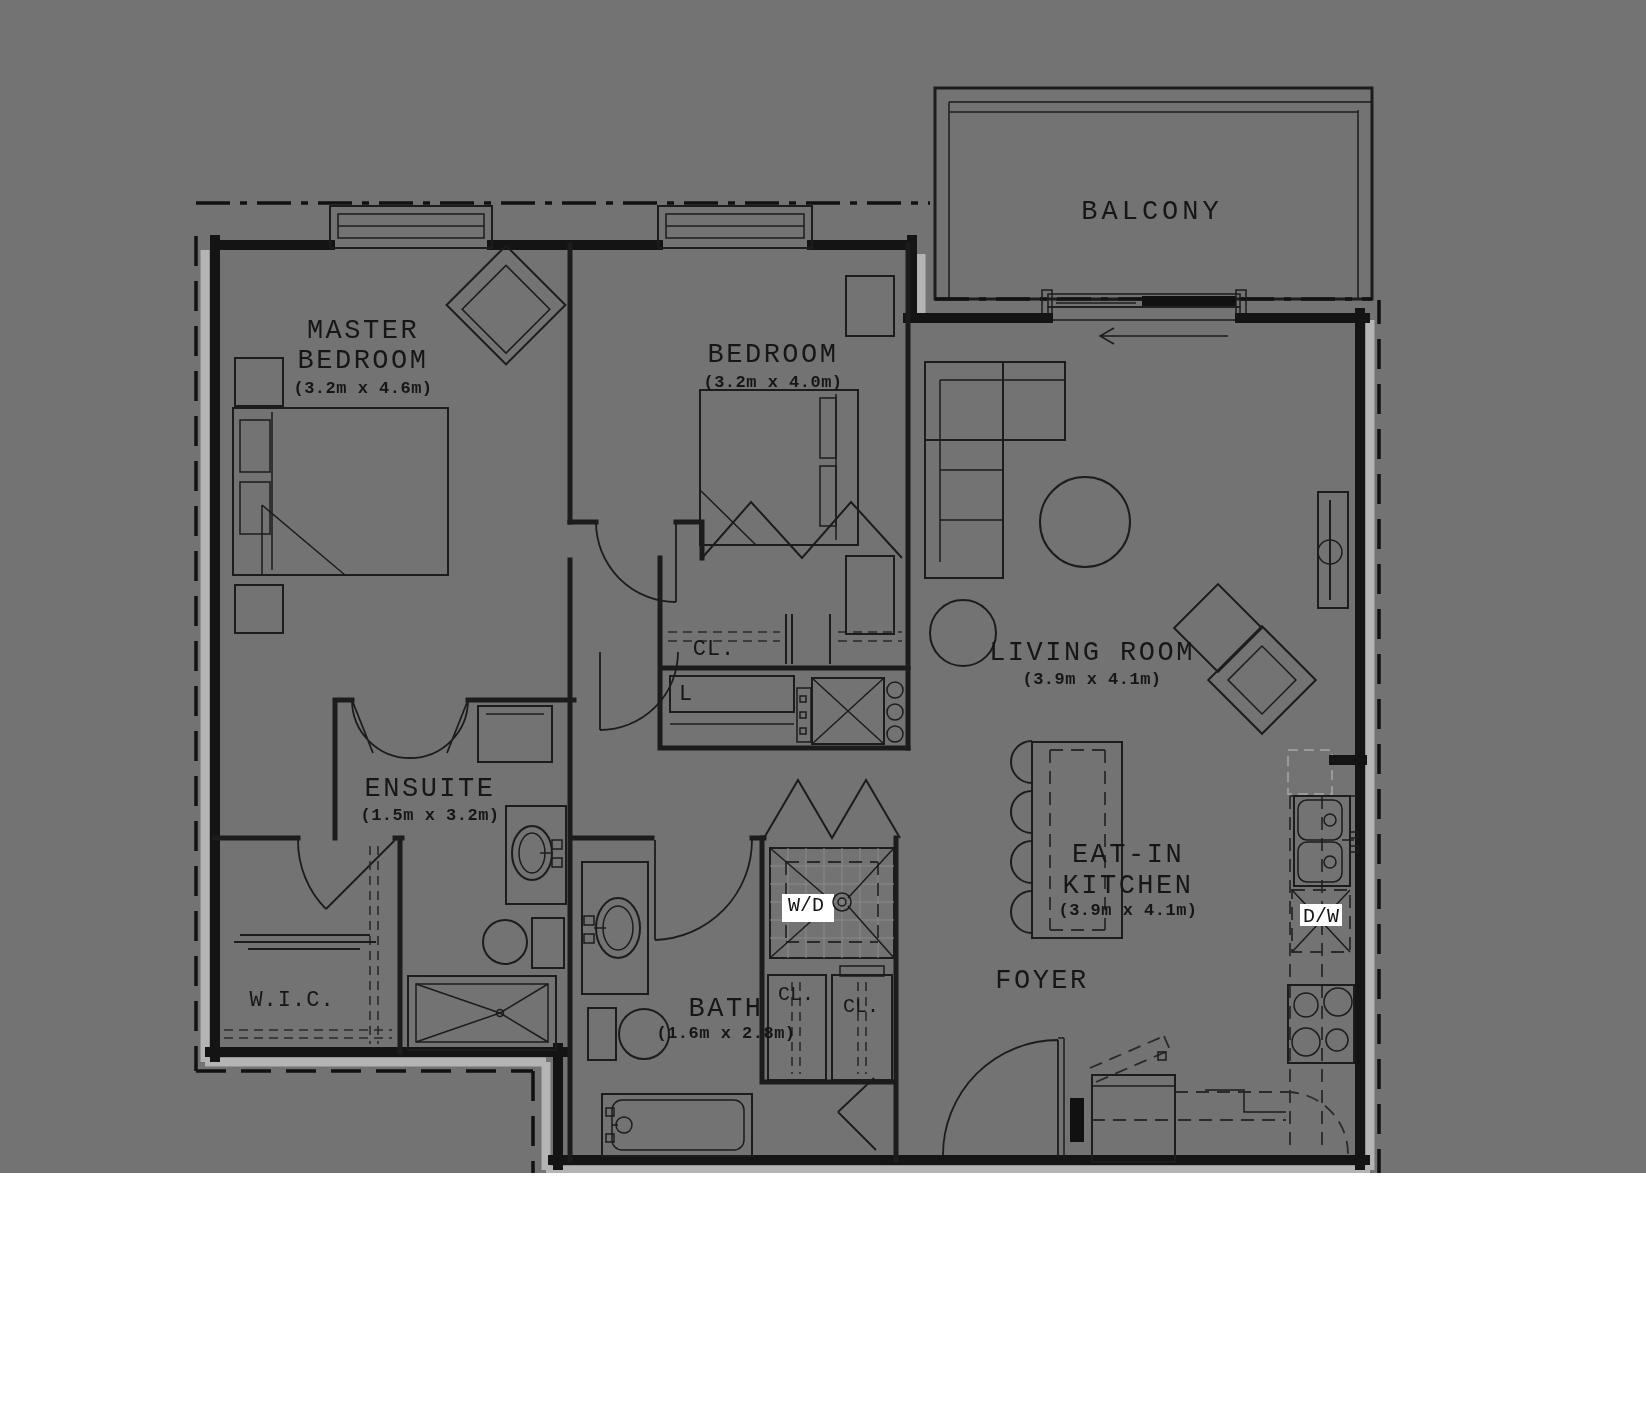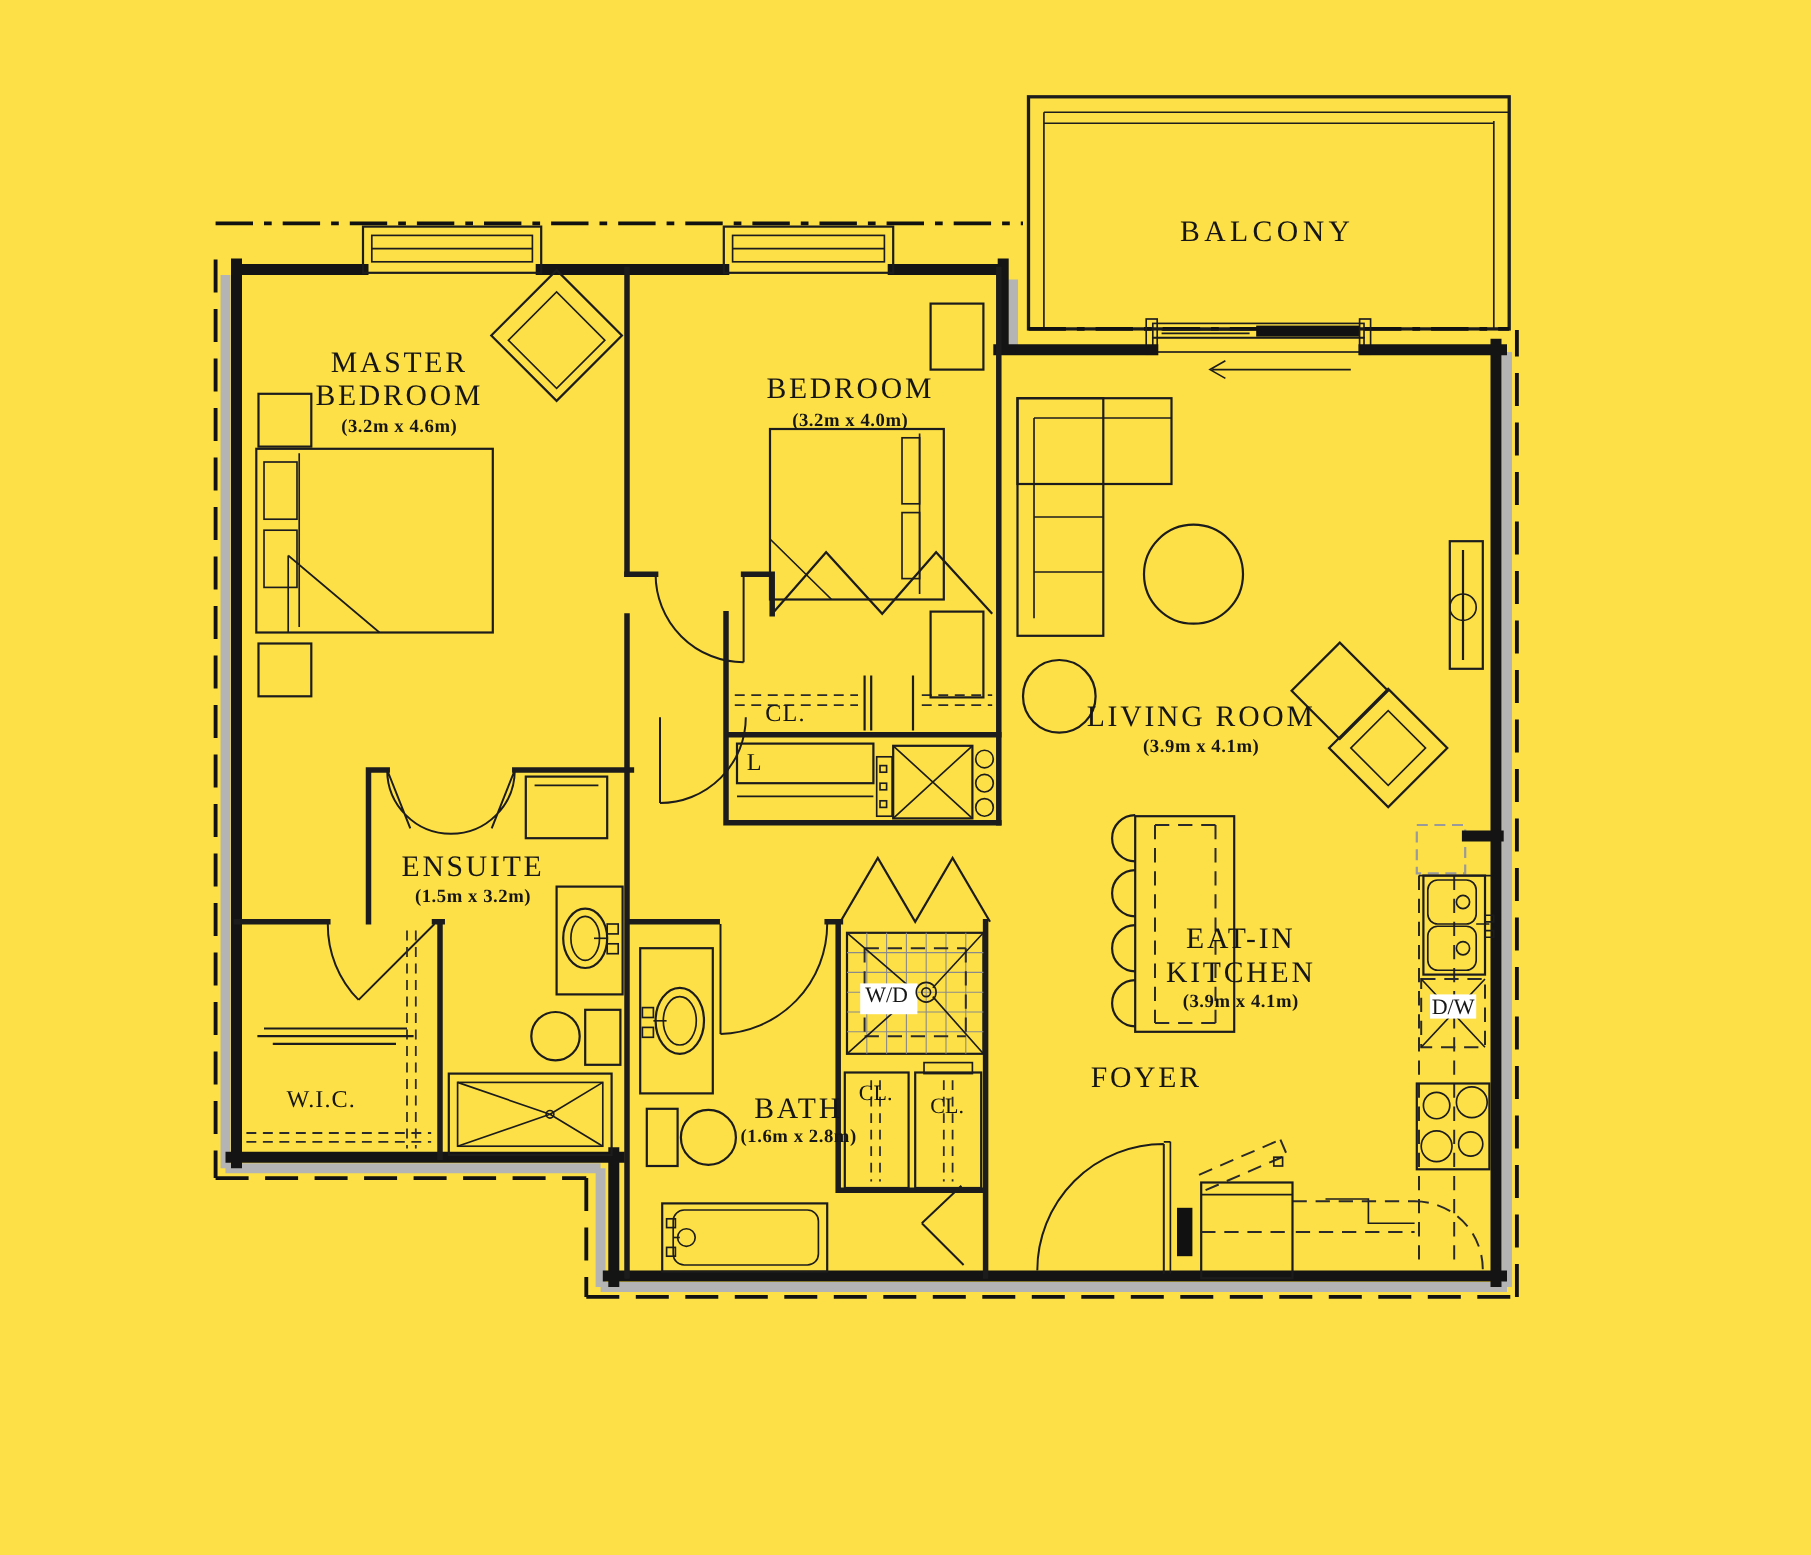--- a/index.html
+++ b/index.html
@@ -3,8 +3,8 @@
 <meta charset="utf-8">
 <style>
   html,body{margin:0;padding:0;background:#fff;}
-  #stage{position:relative;width:1646px;height:1414px;background:#fde047;overflow:hidden;
-         font-family:Liberation Serif, serif;}
+  #stage{position:relative;width:1646px;height:1173px;background:#737373;overflow:hidden;
+         font-family:Liberation Mono, monospace;}
   svg{position:absolute;left:0;top:0;}
   
   .wx{stroke:#141414;stroke-width:10;fill:none;stroke-linecap:square;}

